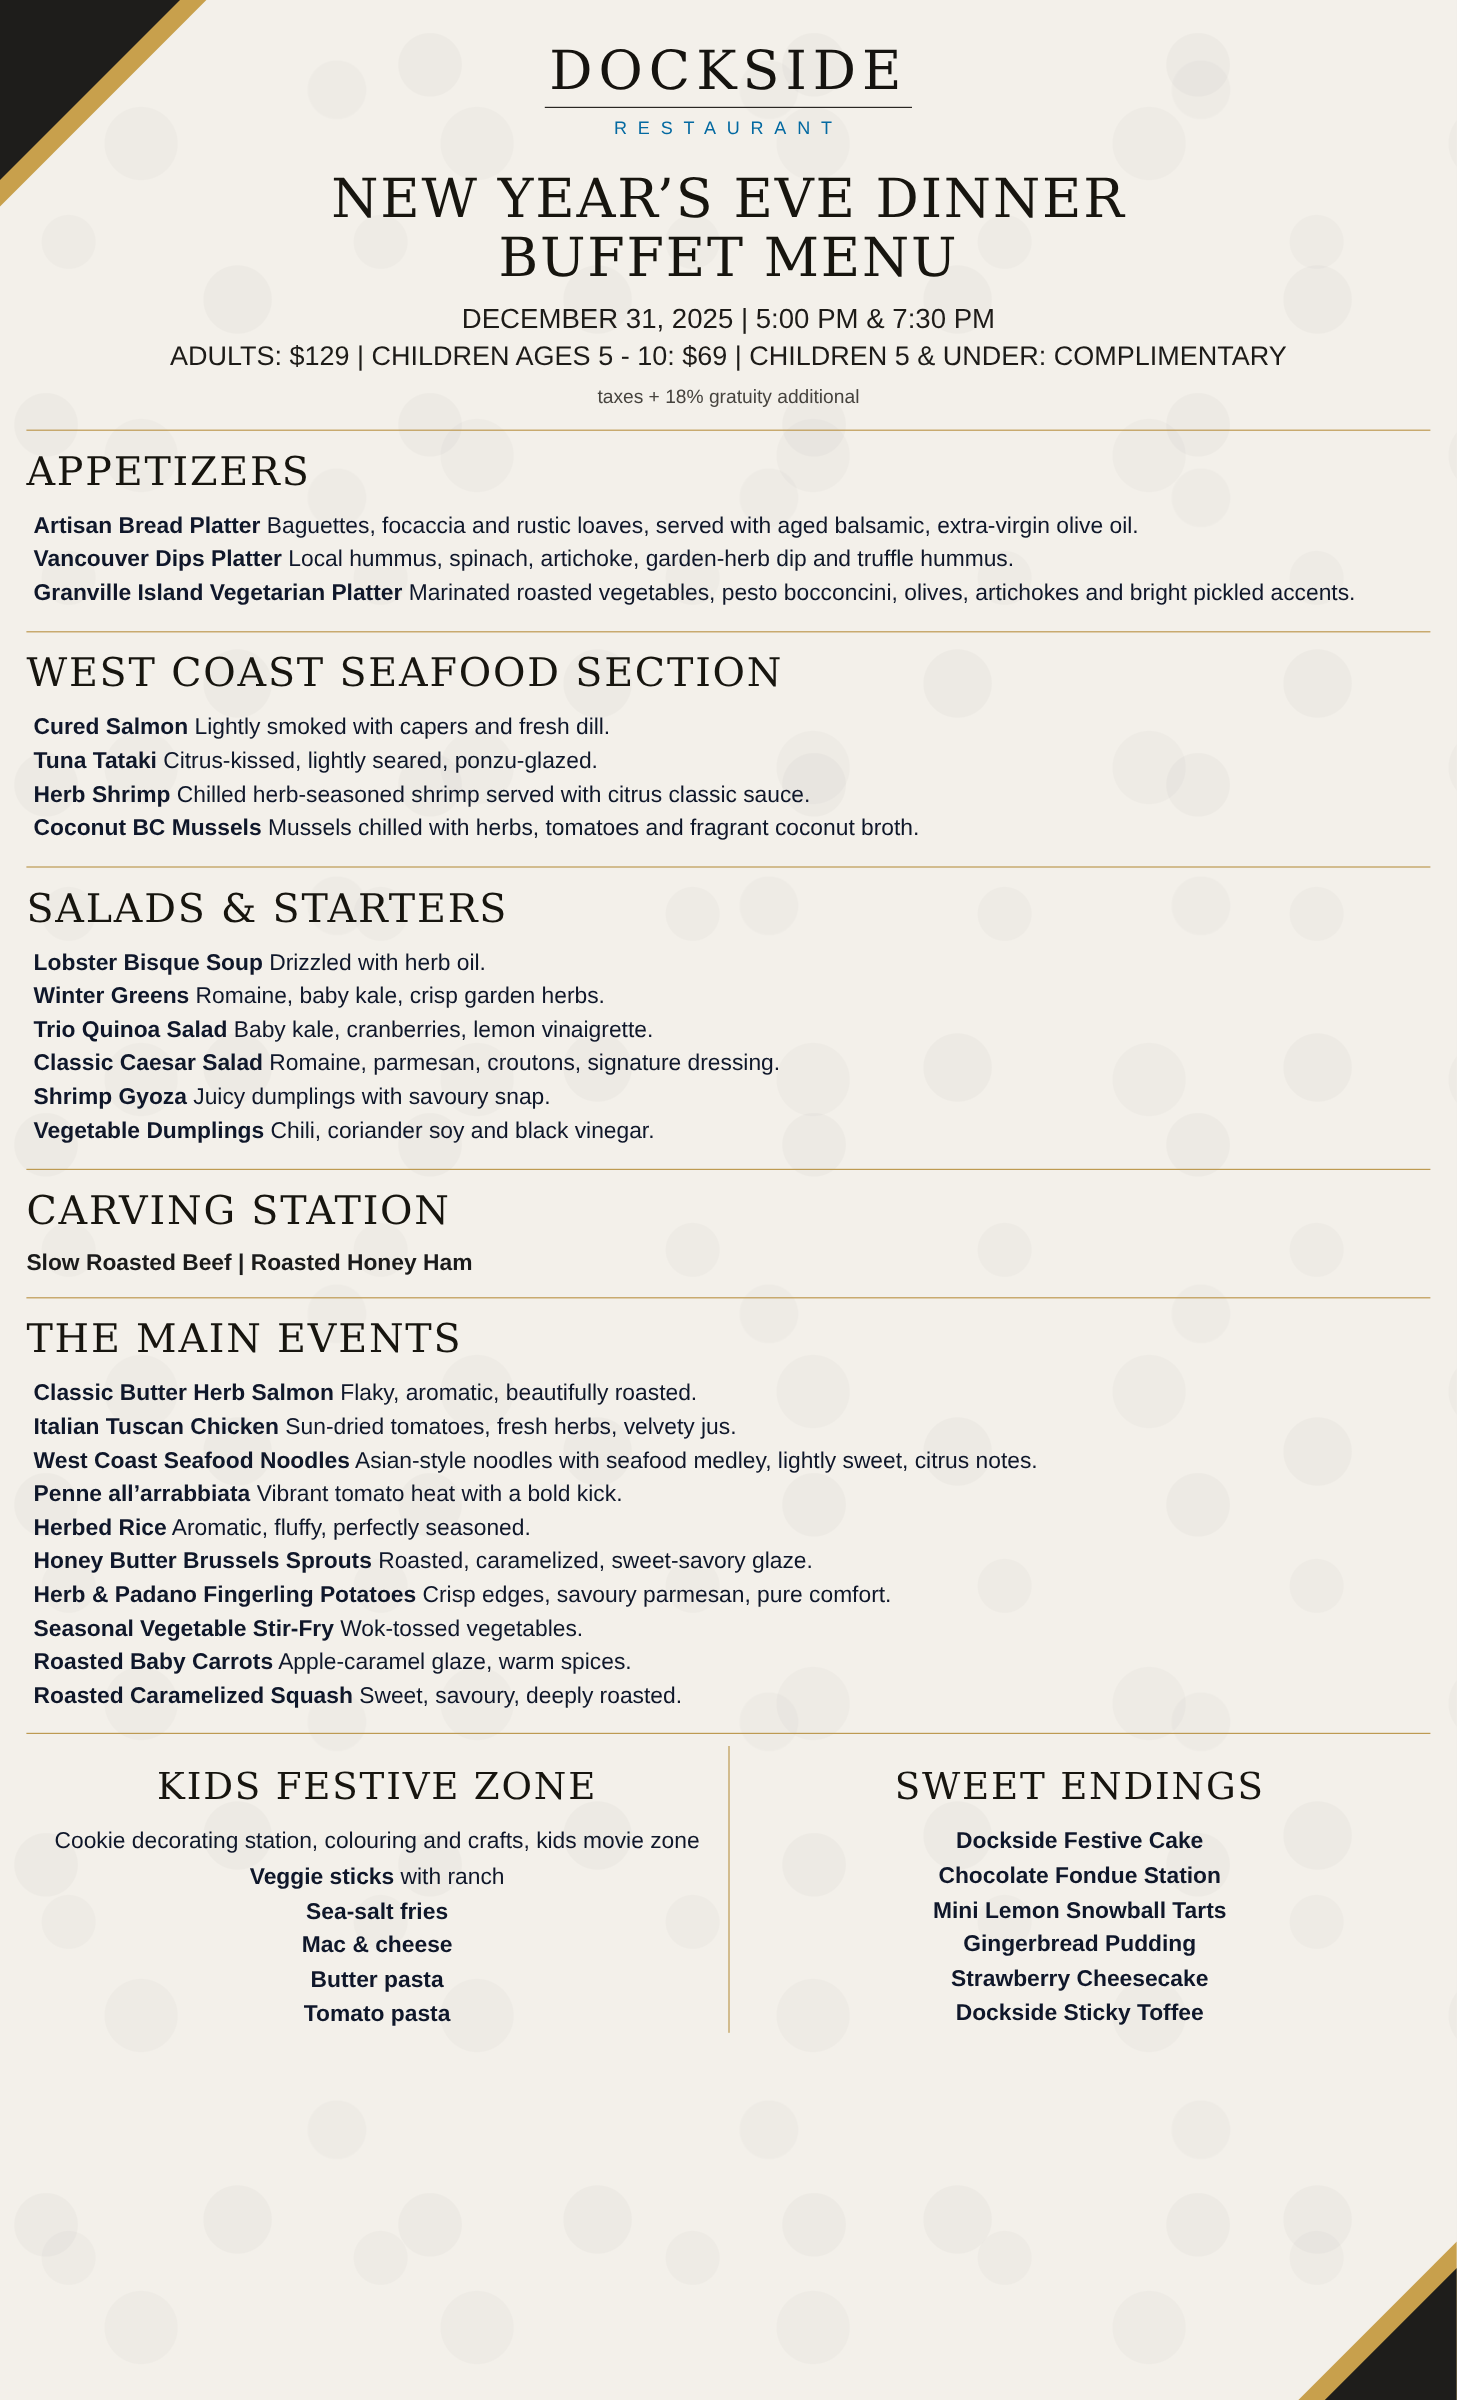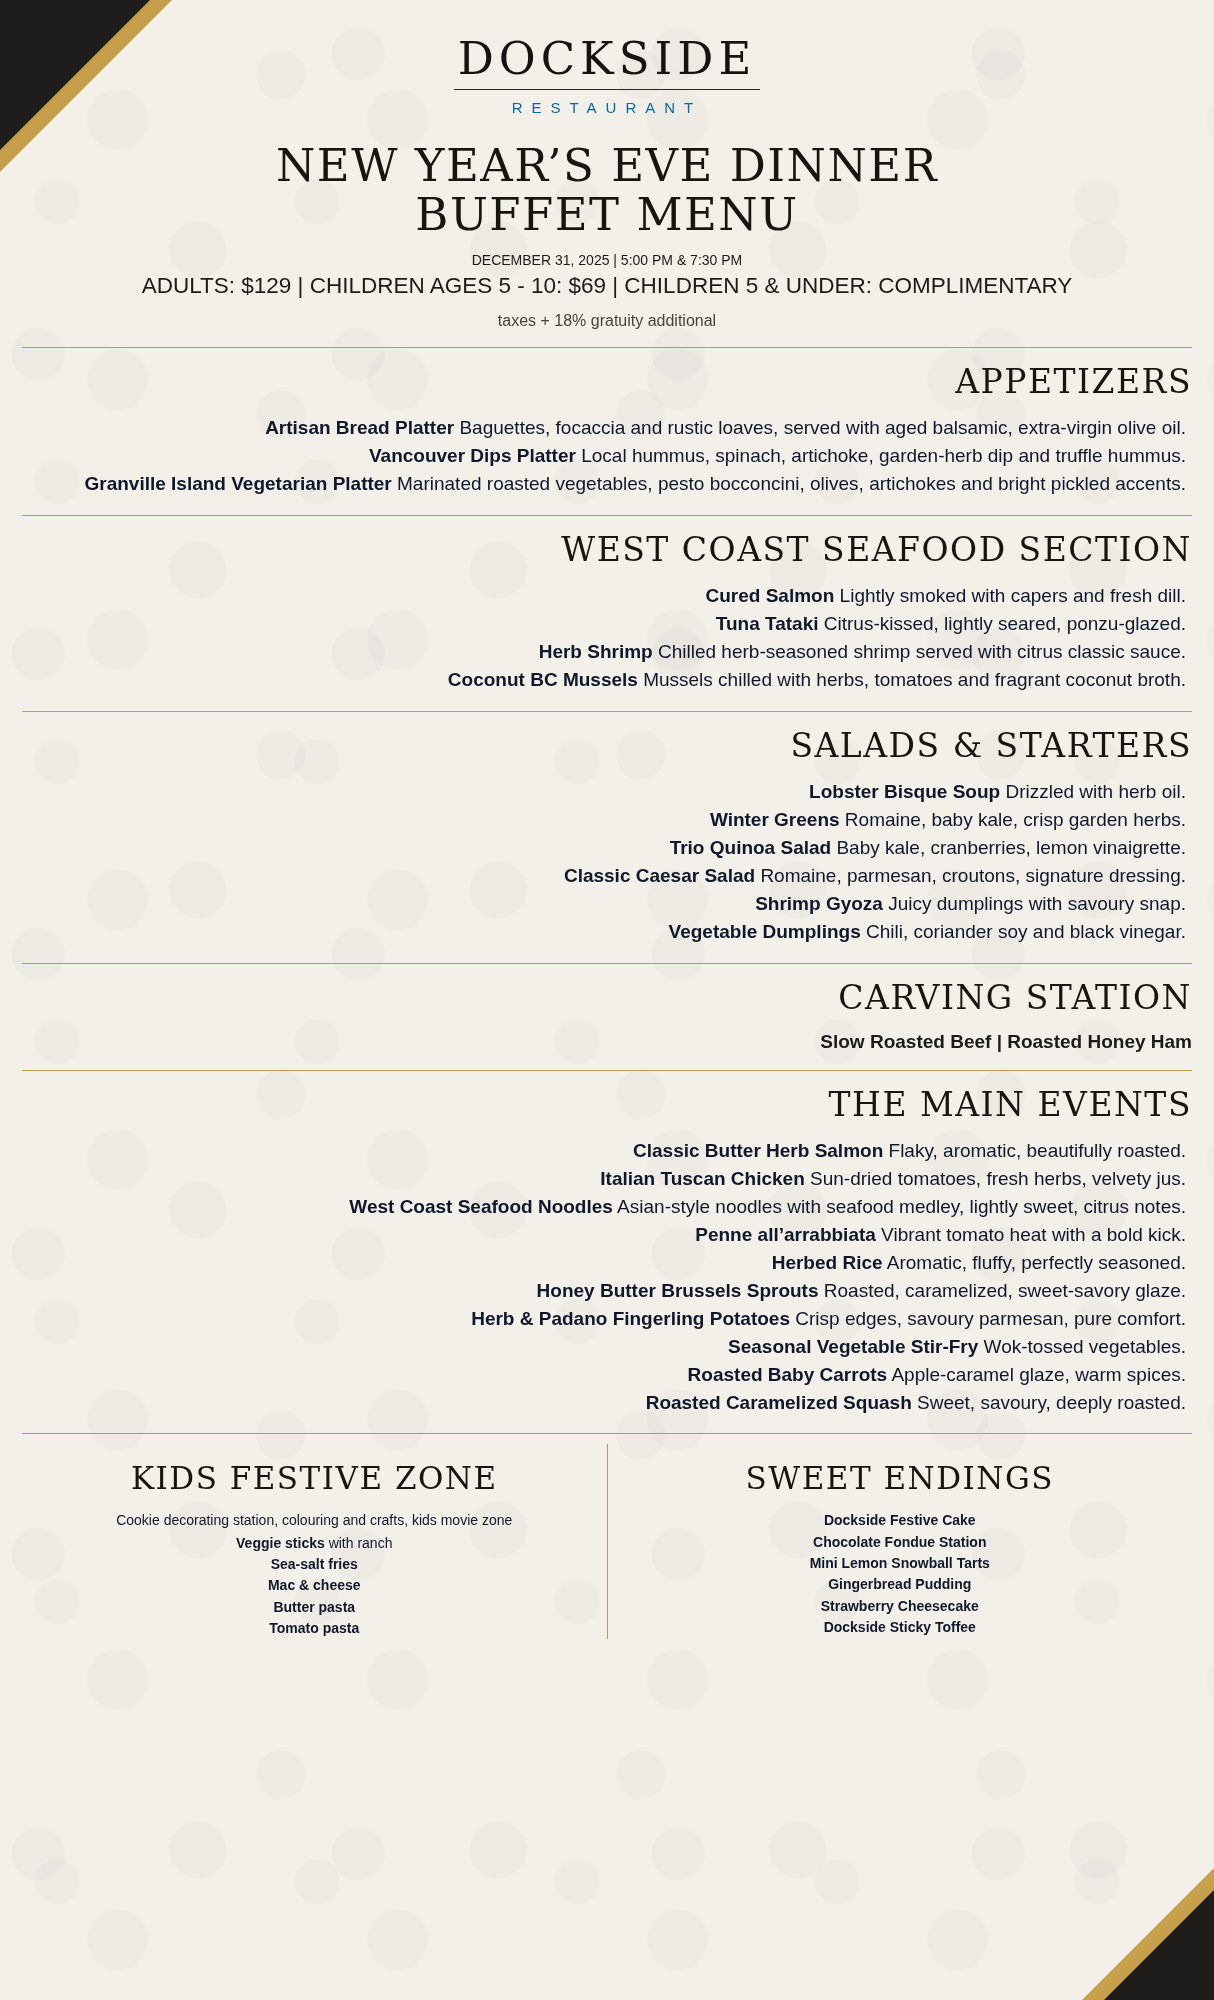--- a/index.html
+++ b/index.html
@@ -95,7 +95,7 @@
     color: #17150f;
   }
   .subtitle {
-    font-size: 14px;
+    font-size: 23px;
     margin-top: 13px;
     color: #1d1b18;
   }

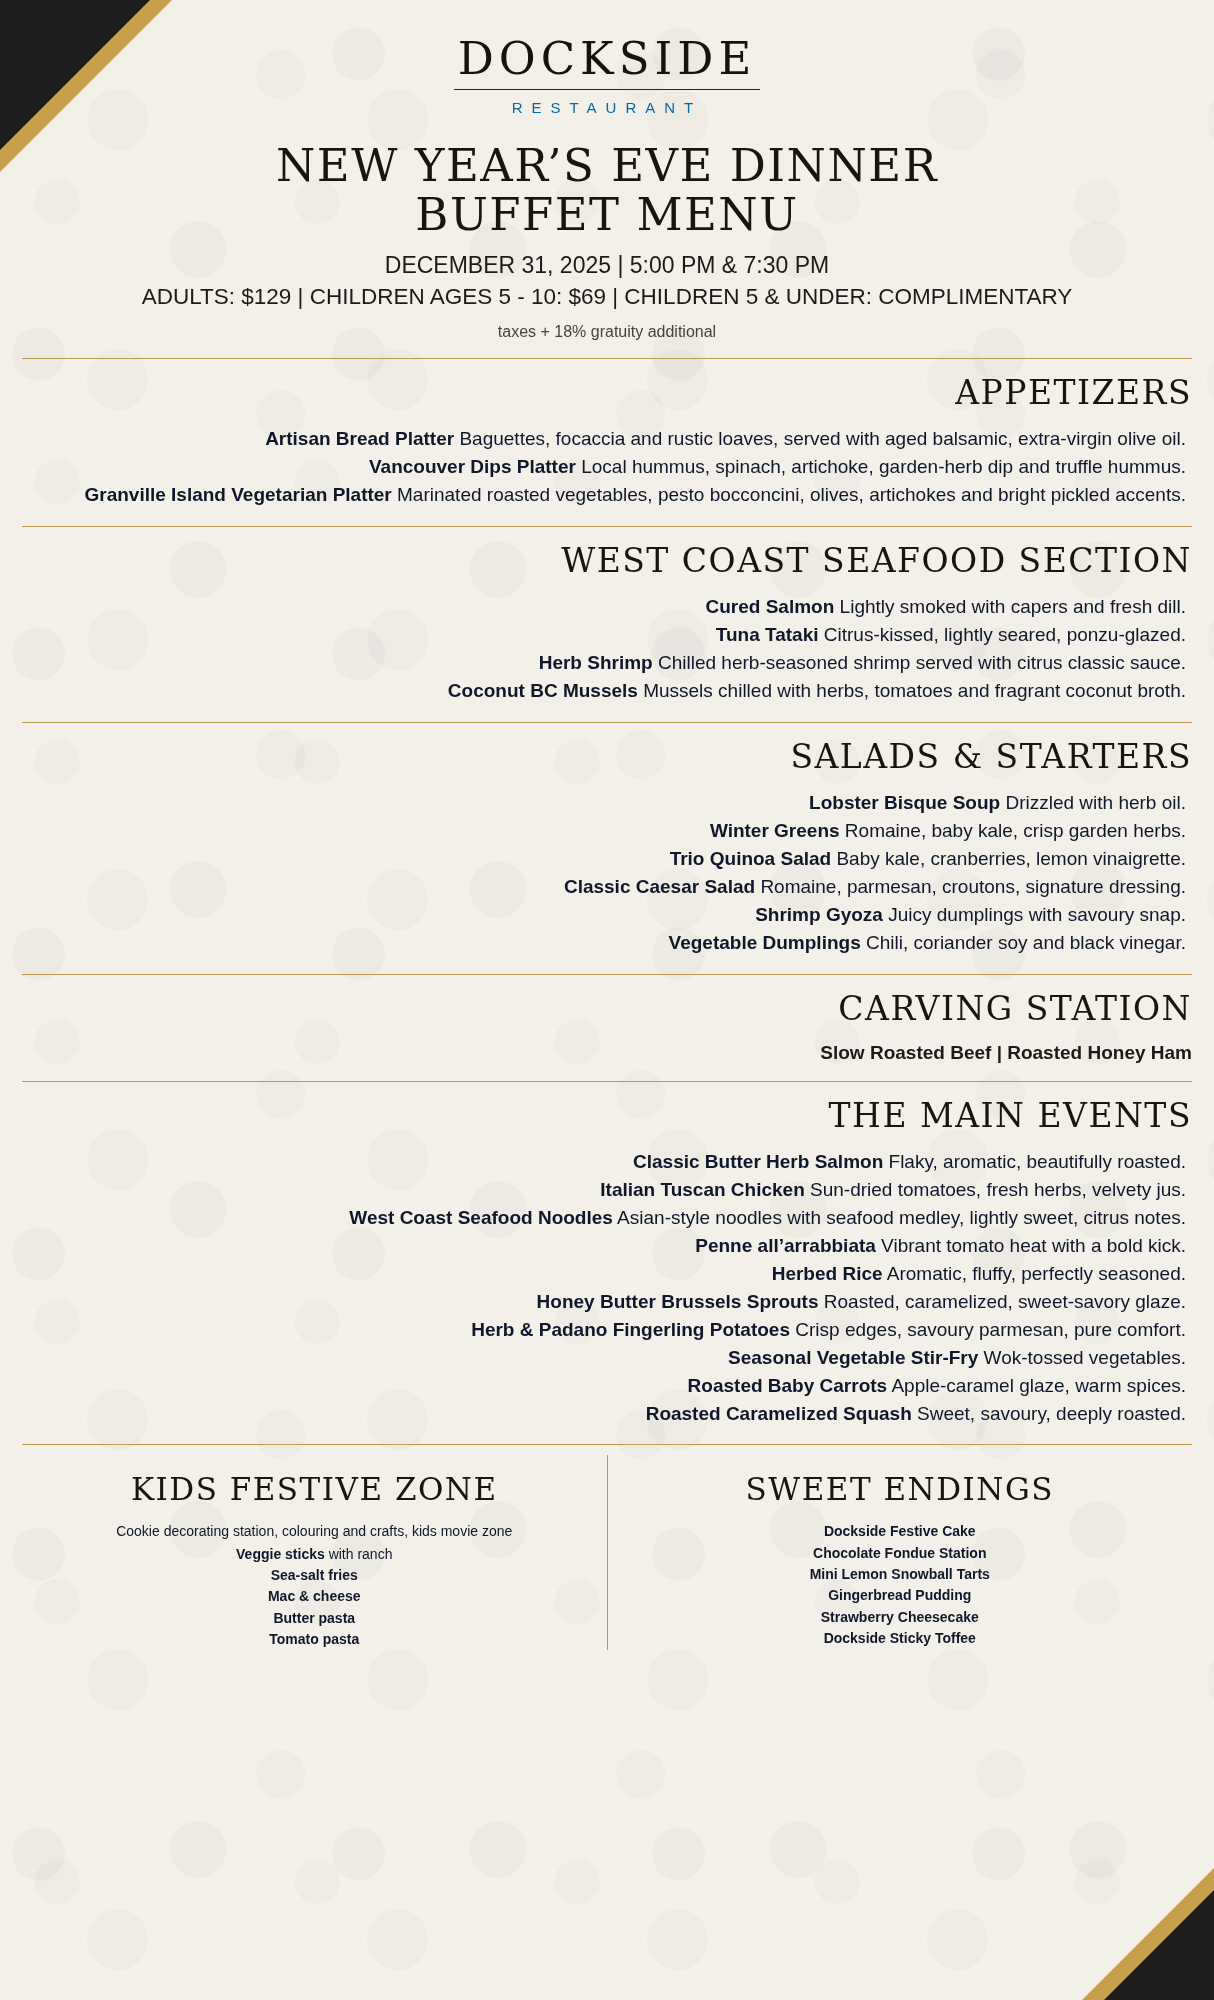--- a/index.html
+++ b/index.html
@@ -117,7 +117,7 @@
   }
 
   
-  .section { text-align: right; }
+  .section { text-align: left; }
   .section-title {
     font-family: "DejaVu Serif", serif;
     font-size: 33px;

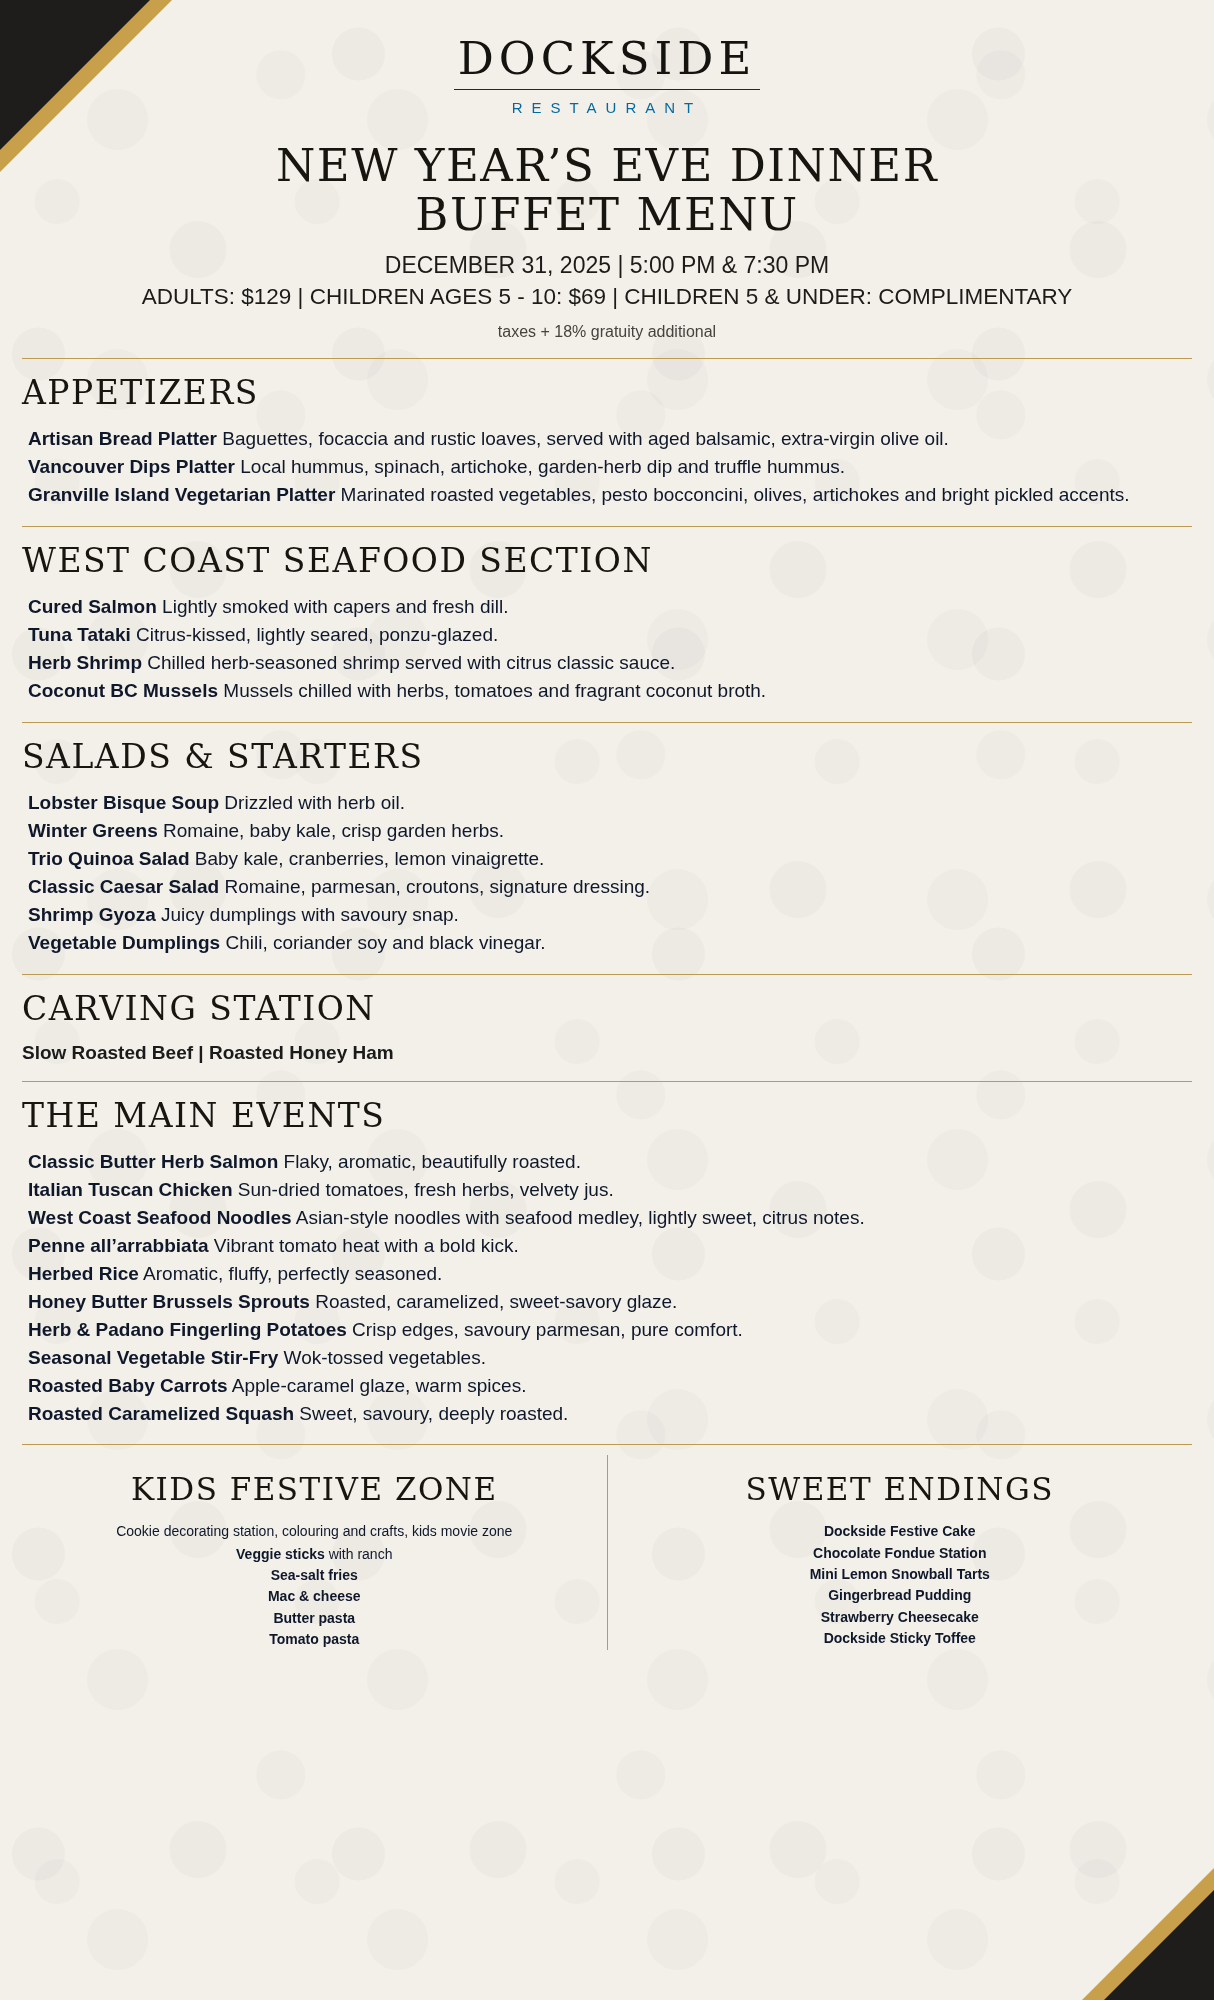--- a/index.html
+++ b/index.html
@@ -149,7 +149,7 @@
   }
   .bottom .col.left { border-right: 1.5px solid #bd9a52; }
   .bottom .section-title { font-size: 31px; margin: 16px 0 14px 0; }
-  .bottom .items { font-size: 14px; line-height: 1.45; }
+  .bottom .items { font-size: 19px; line-height: 1.45; }
   .kids-intro { margin-bottom: 2px; }
   .sweet .item { font-weight: bold; }
 </style>

